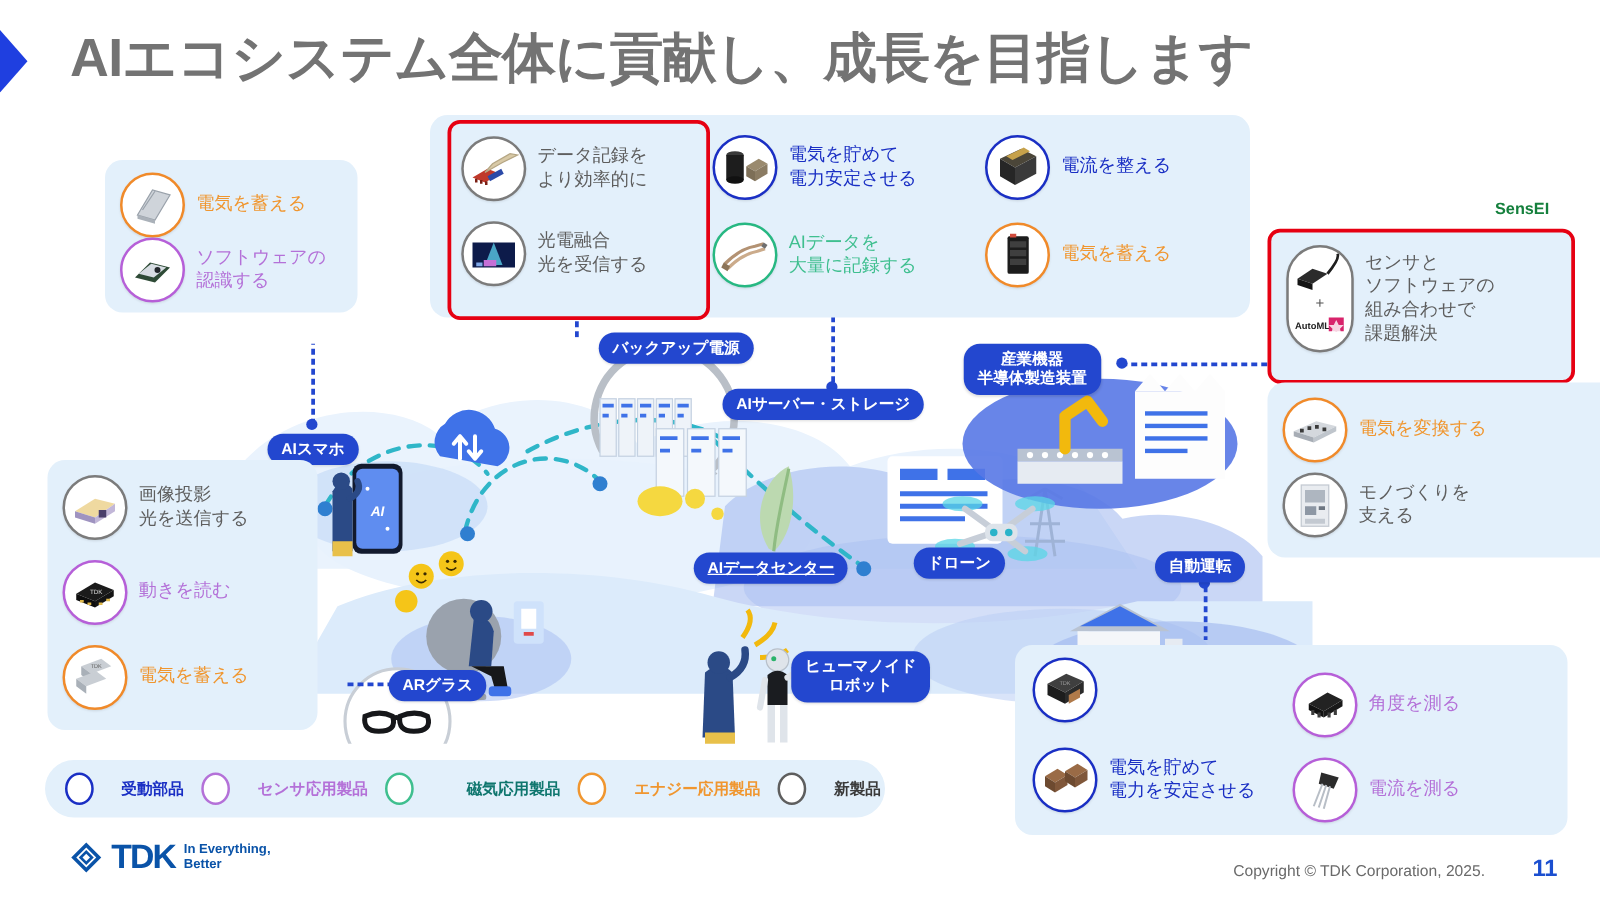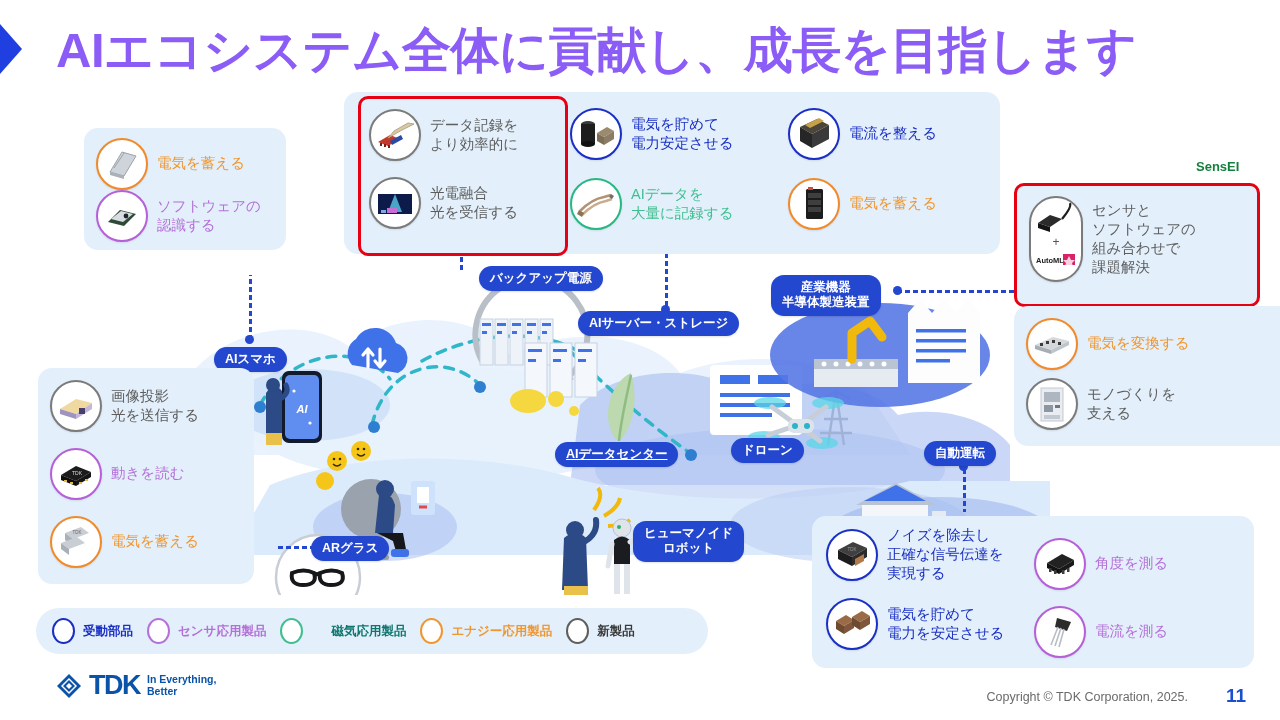--- a/index.html
+++ b/index.html
@@ -16,7 +16,7 @@
   .title-arrow svg{display:block;}
   .slide-title{
     position:absolute;left:56px;top:24px;
-    font-size:49px;font-weight:bold;color:#8b5cf6;letter-spacing:-0.5px;
+    font-size:43px;font-weight:bold;color:#737373;letter-spacing:-0.5px;
     white-space:nowrap;line-height:1.1;
   }
 

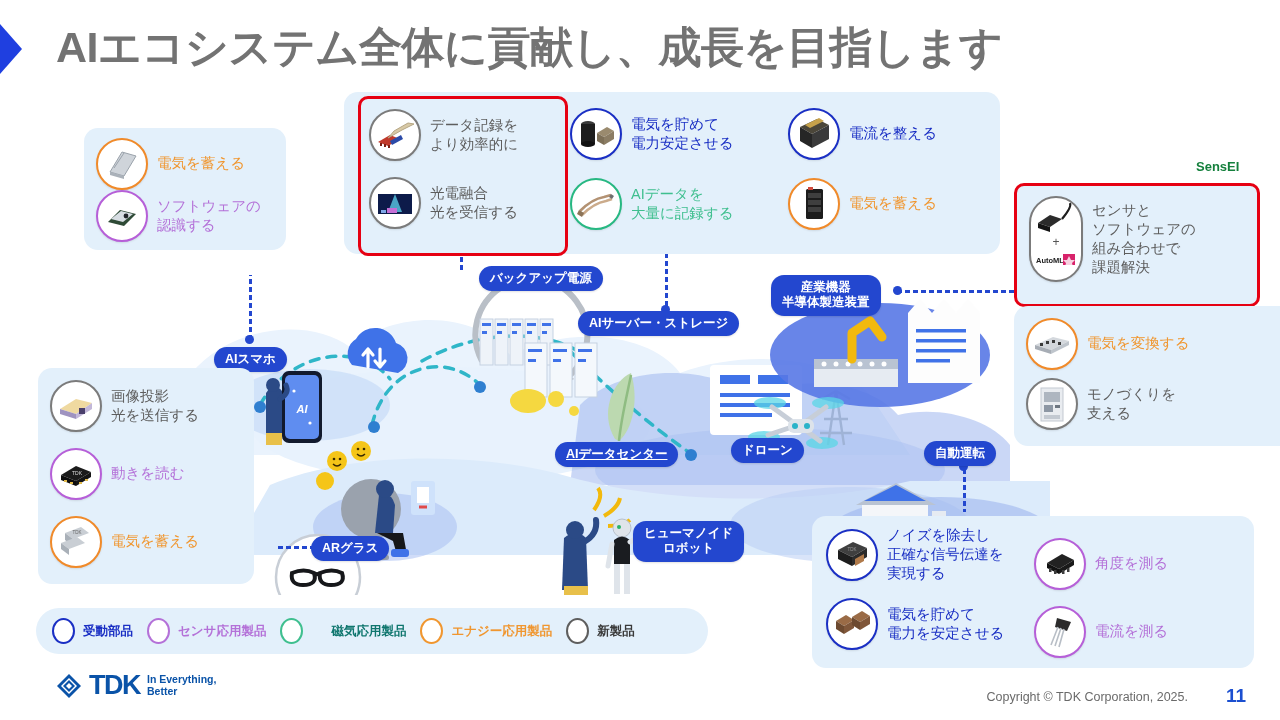--- a/index.html
+++ b/index.html
@@ -555,9 +555,6 @@
           <text x="21" y="17" font-family="Liberation Sans, sans-serif" font-size="4.5" fill="#999" text-anchor="middle">TDK</text>
         </svg>
       </span>
-      <span class="itxt t-passive">ノイズを除去し
-正確な信号伝達を
-実現する</span>
     </div>
     <div class="item" style="left:14px;top:82px;">
       <span class="bubble b-passive">

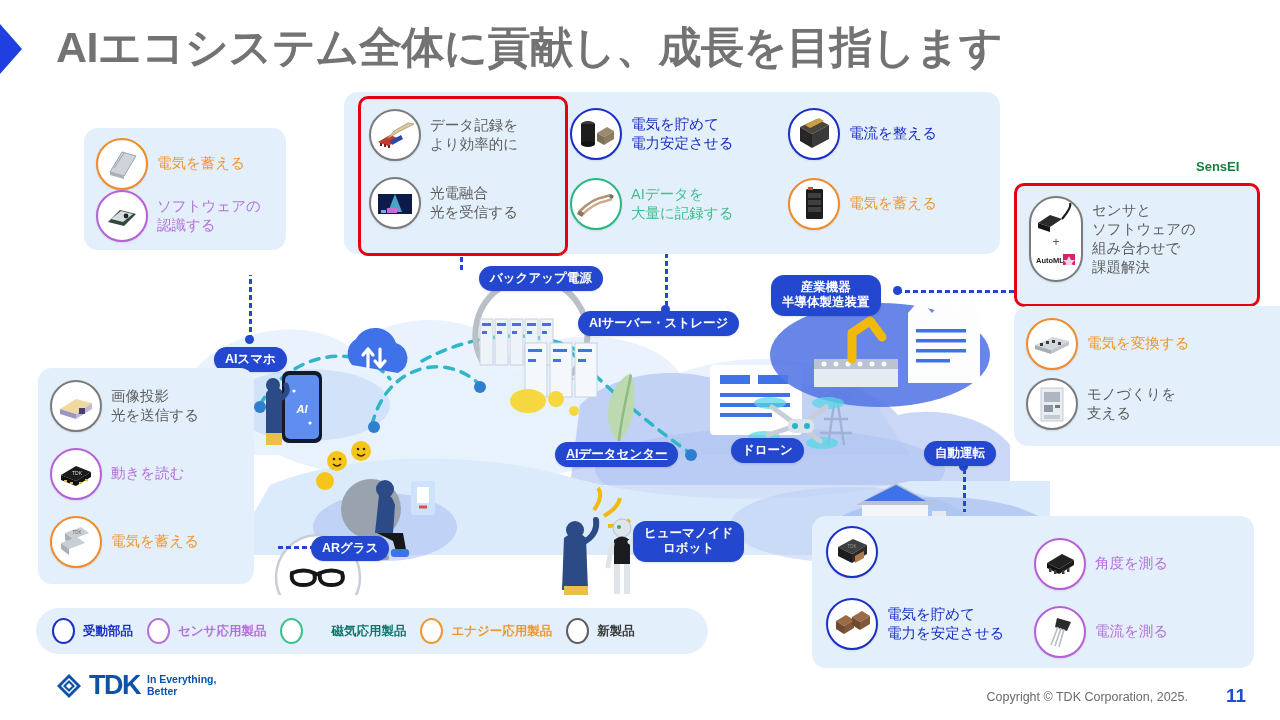--- a/index.html
+++ b/index.html
@@ -73,7 +73,7 @@
     background:#e3f0fb;border-radius:23px;display:flex;align-items:center;
     padding:0 16px;box-sizing:border-box;gap:14px;
   }
-  .lg{display:flex;align-items:center;gap:8px;}
+  .lg{display:flex;align-items:center;gap:22px;}
   .lgc{width:23px;height:26px;border-radius:50%;box-sizing:border-box;border:2.5px solid #888;background:#fff;}
   .lgt{font-size:12.5px;font-weight:bold;white-space:nowrap;}
 

